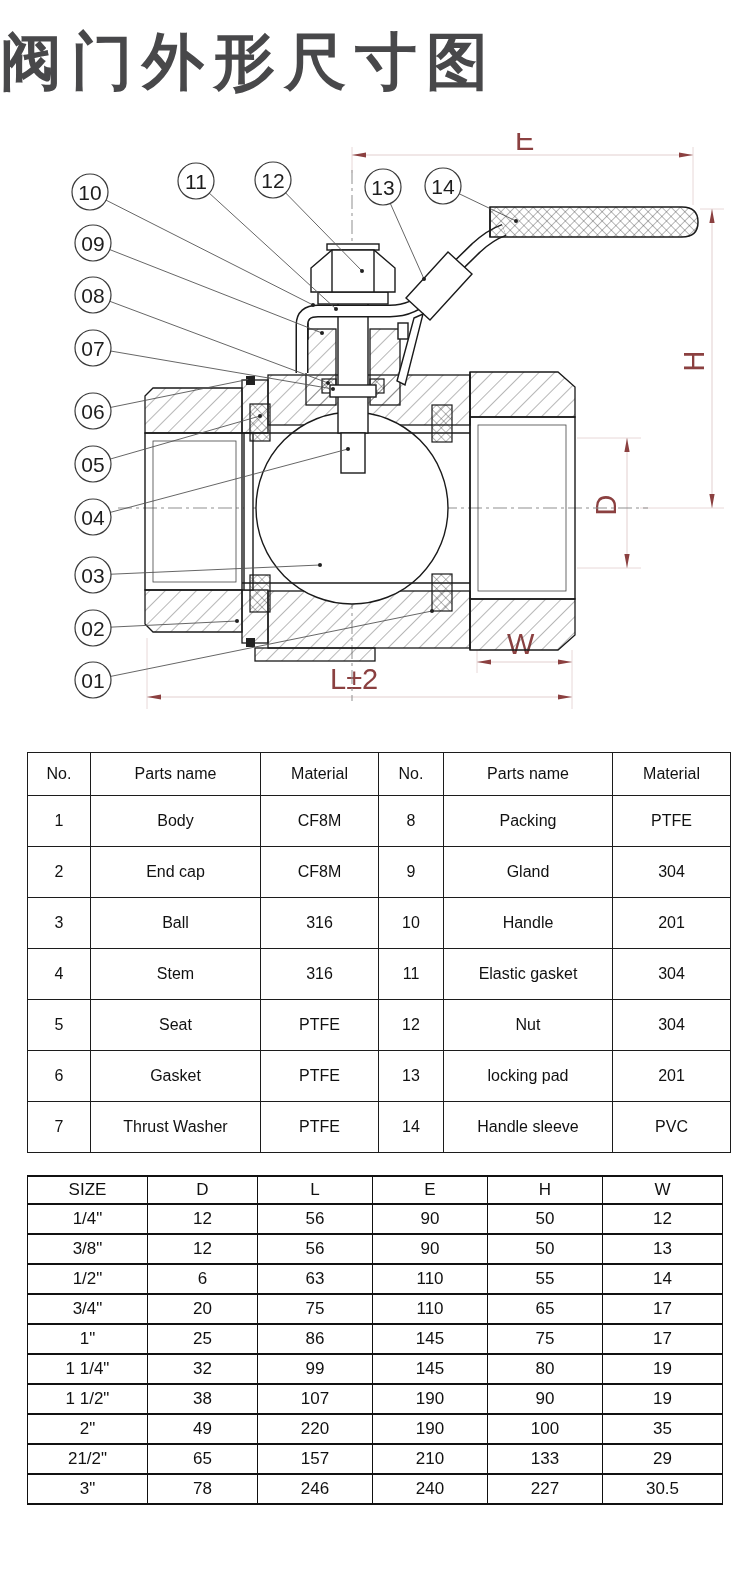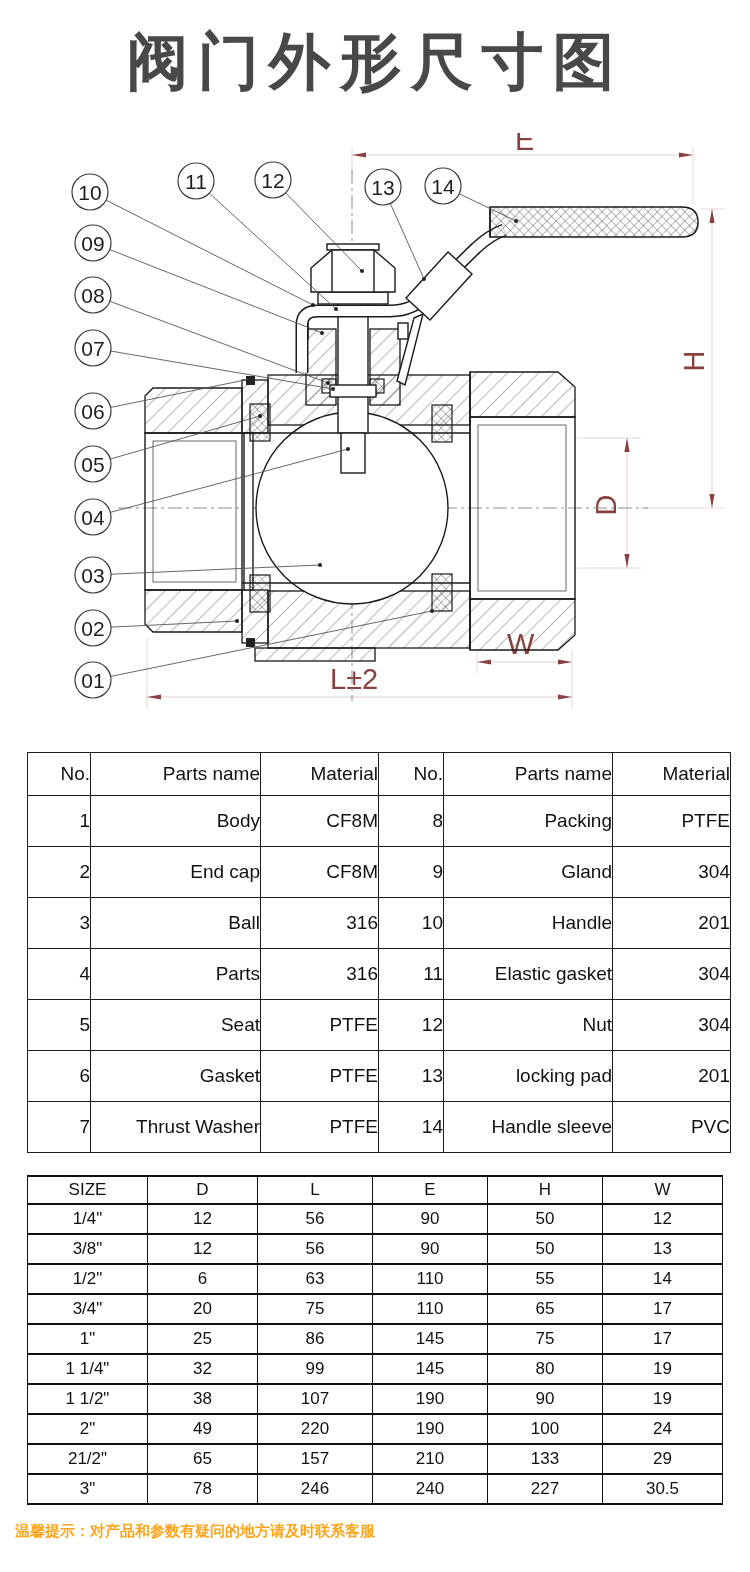--- a/index.html
+++ b/index.html
@@ -6,7 +6,7 @@
   #page{position:relative;width:750px;height:1572px;background:#ffffff;margin:0 auto;
         font-family:"Liberation Sans",sans-serif;overflow:hidden;}
   
-  #title{position:absolute;top:20px;left:0;width:750px;text-align:center;
+  #title{position:absolute;top:20px;left:0;width:750px;
          font-size:62px;font-weight:bold;letter-spacing:9px;color:#48484a;
          font-family:"Liberation Sans",sans-serif;}
   

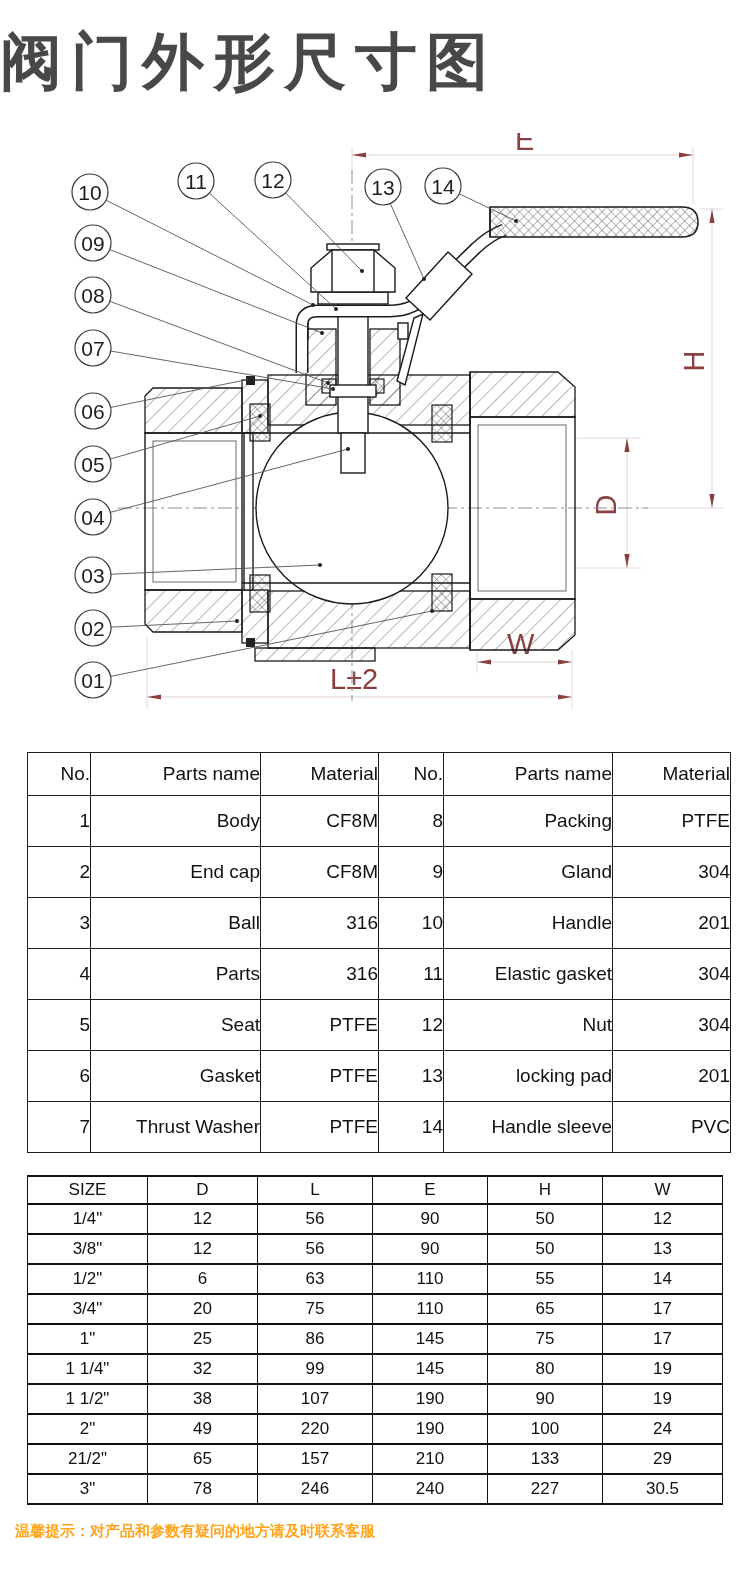--- a/index.html
+++ b/index.html
@@ -27,8 +27,8 @@
   table{border-collapse:collapse;table-layout:fixed;background:#fff;
         font-family:"Liberation Sans",sans-serif;color:#111;}
   #parts-table{position:absolute;top:752px;left:27px;width:703px;}
-  #parts-table th,#parts-table td{border:1.5px solid #1c1c1c;text-align:right;
-        font-size:19px;font-weight:normal;padding:0;}
+  #parts-table th,#parts-table td{border:1.5px solid #1c1c1c;text-align:center;
+        font-size:16px;font-weight:normal;padding:0;}
   #parts-table th{height:42px;}
   #parts-table td{height:50px;}
   #size-table{position:absolute;top:1175px;left:27px;width:695px;padding-left:24px;}

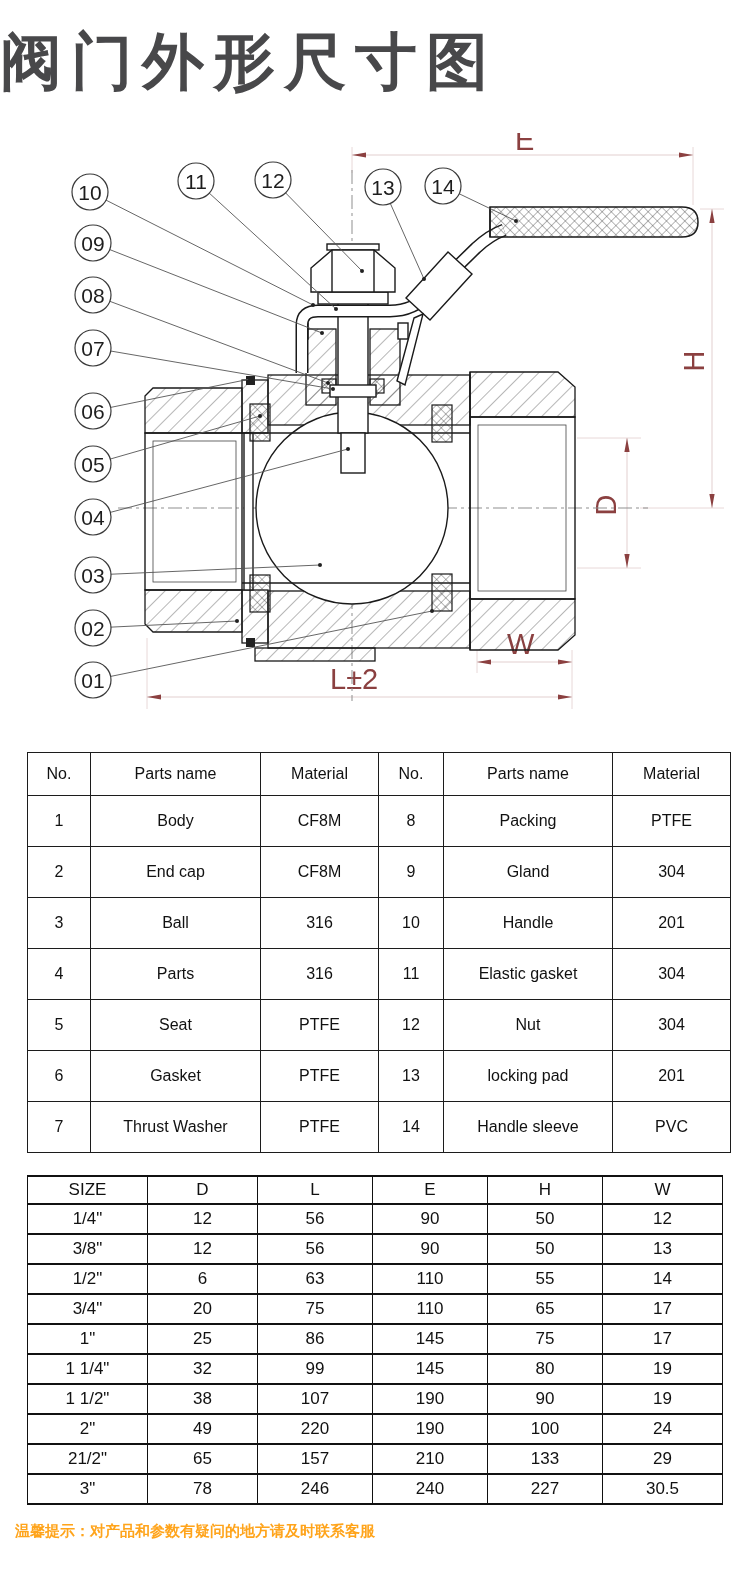--- a/index.html
+++ b/index.html
@@ -300,7 +300,7 @@
         </tr>
         <tr>
           <td>4</td>
-          <td>Parts</td>
+          <td>Stem</td>
           <td>316</td>
           <td>11</td>
           <td>Elastic gasket</td>

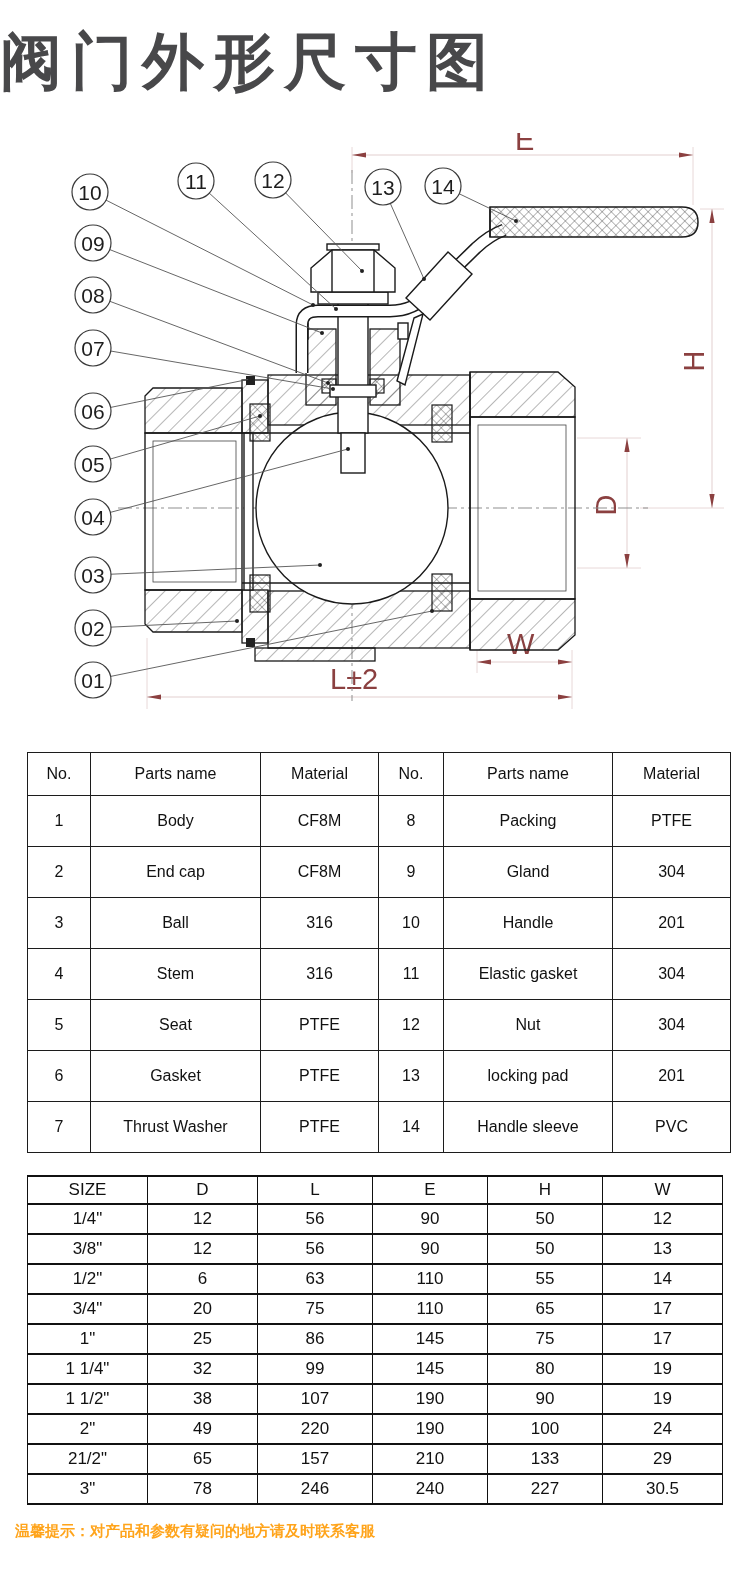--- a/index.html
+++ b/index.html
@@ -415,7 +415,7 @@
           <td>220</td>
           <td>190</td>
           <td>100</td>
-          <td>24</td>
+          <td>35</td>
         </tr>
         <tr>
           <td>21/2"</td>

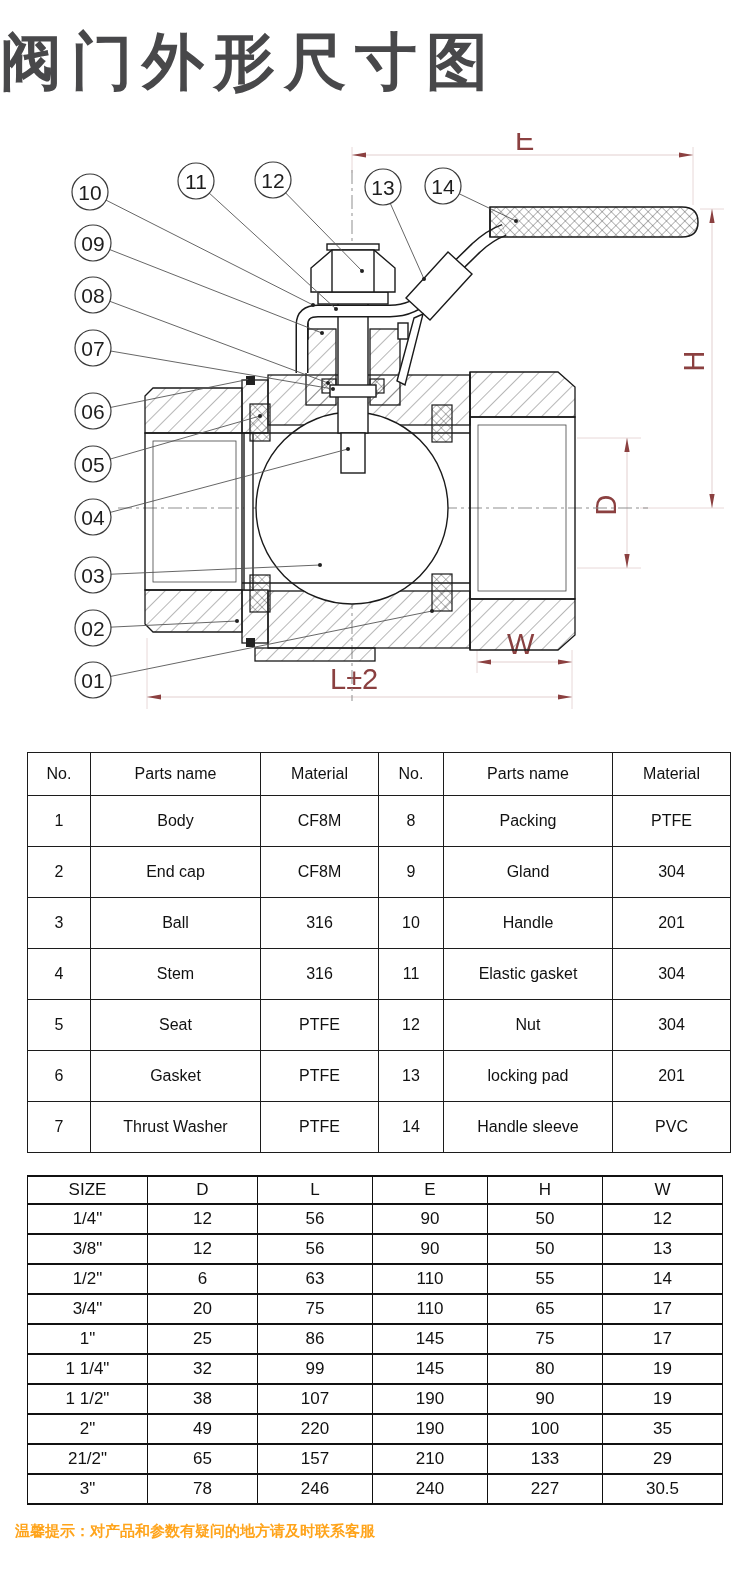--- a/index.html
+++ b/index.html
@@ -436,7 +436,6 @@
       </tbody>
   </table>
 
-  <div id="footer-note">温馨提示：对产品和参数有疑问的地方请及时联系客服</div>
 
 </div>
 

